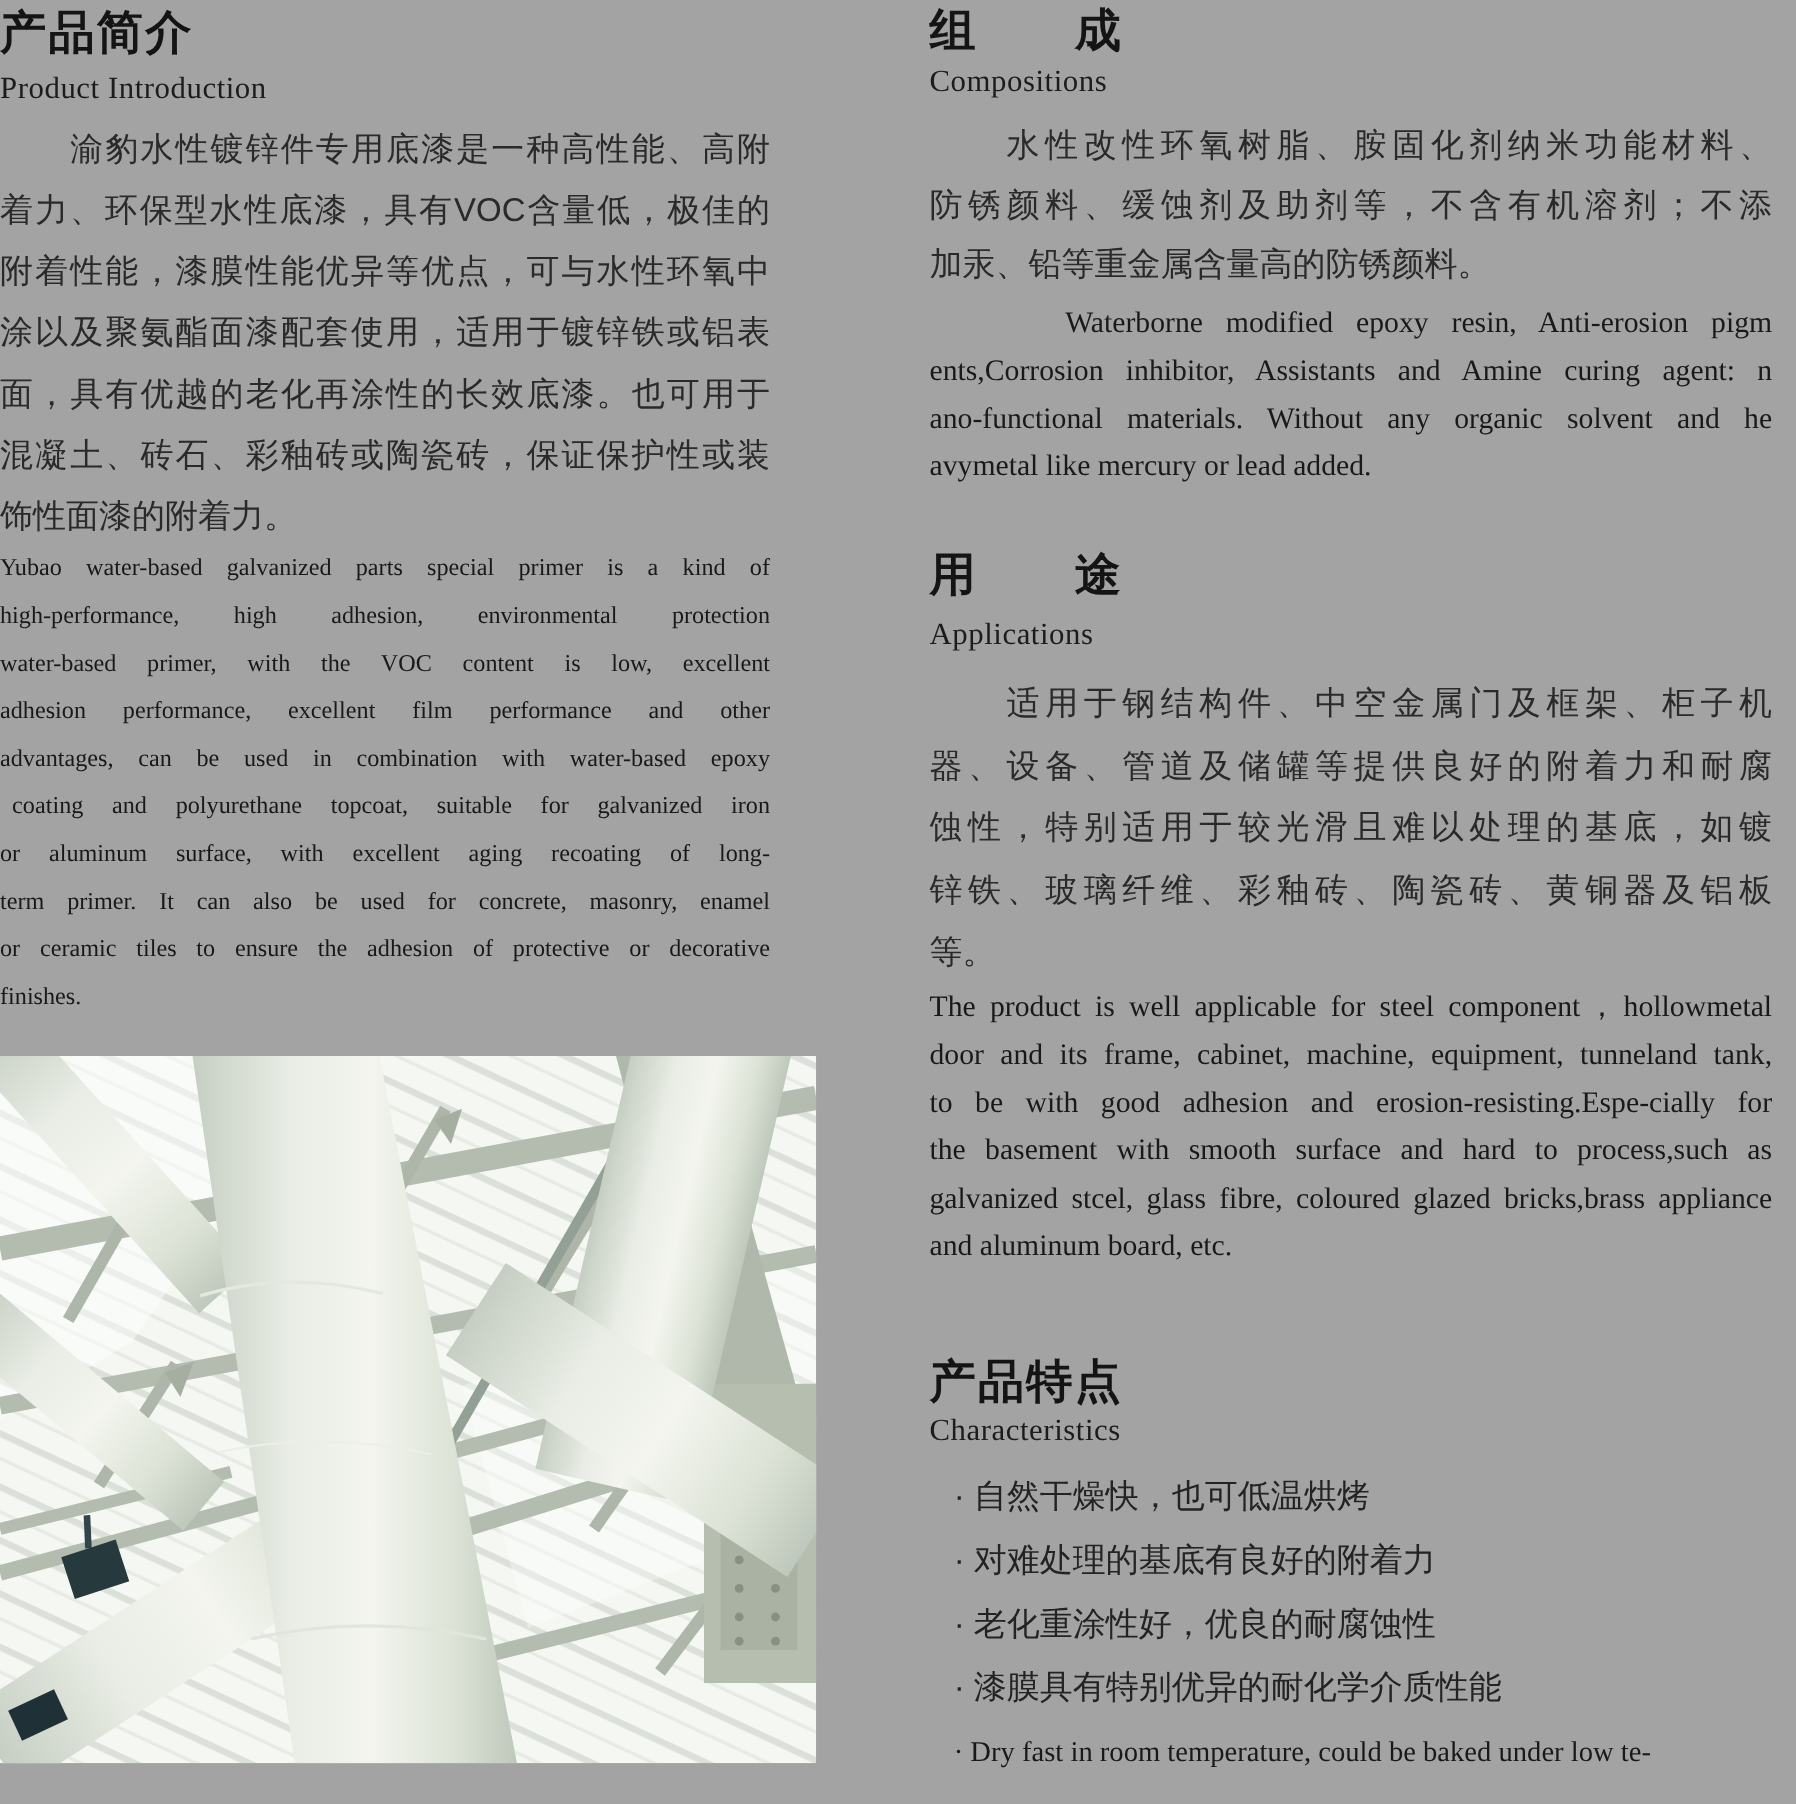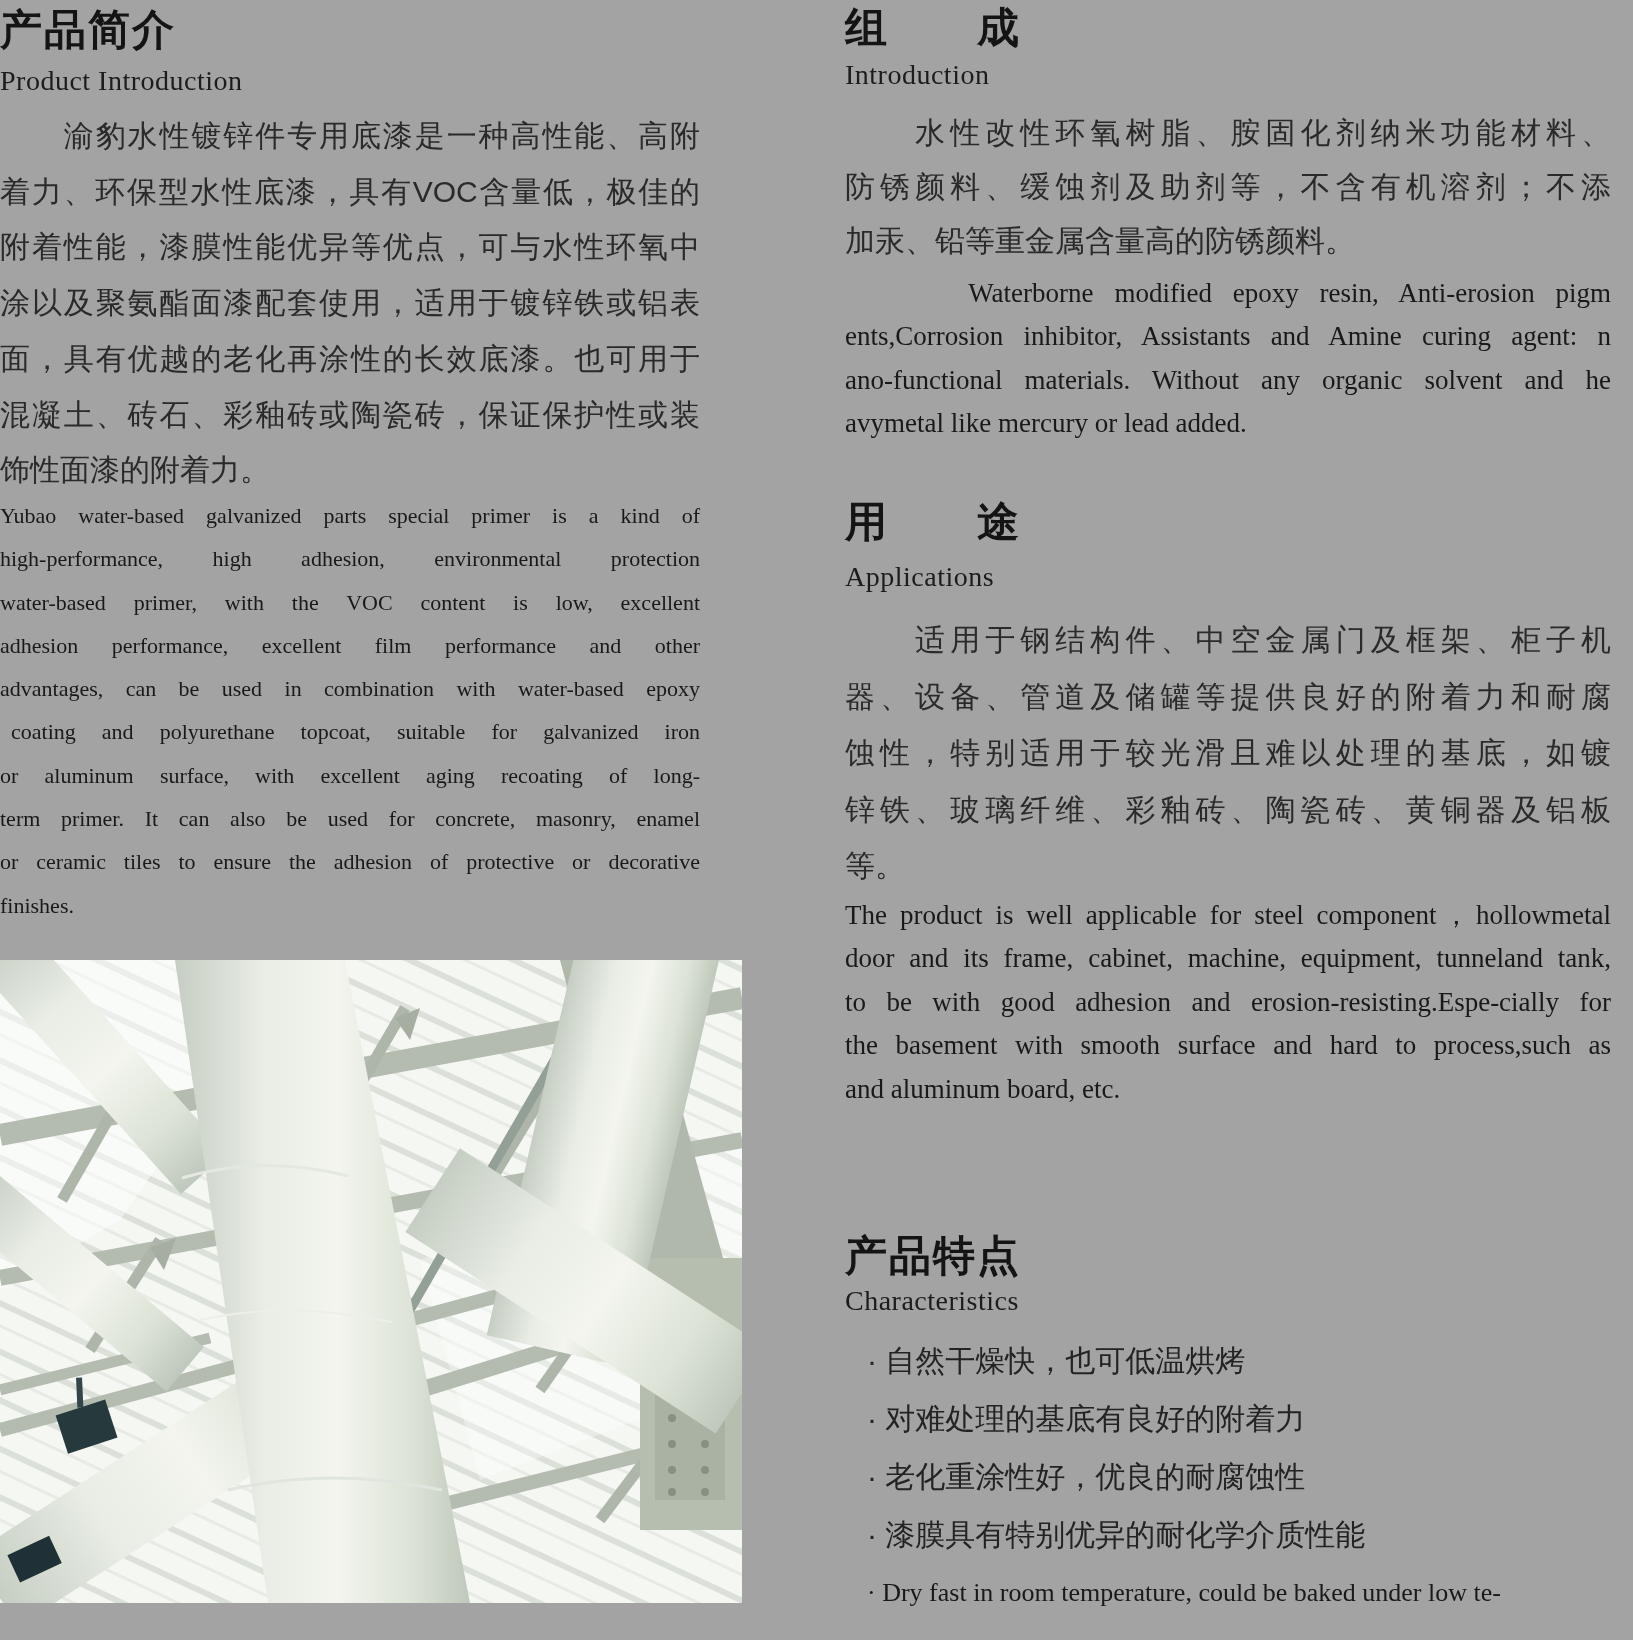--- a/index.html
+++ b/index.html
@@ -188,7 +188,7 @@
   <section>
 
     <h2 class="blk h-zh" style="left:845px; top:4px; width:766px;">组　　成</h2>
-    <div class="blk h-en" style="left:845px; top:58px; width:766px;">Introduction</div>
+    <div class="blk h-en" style="left:845px; top:58px; width:766px;">Compositions</div>
     <div class="blk para zh-para rp-zh" style="left:845px; top:106px; width:766px;">
         <div class="tline">　　水性改性环氧树脂、胺固化剂纳米功能材料、</div>
         <div class="tline">防锈颜料、缓蚀剂及助剂等，不含有机溶剂；不添</div>

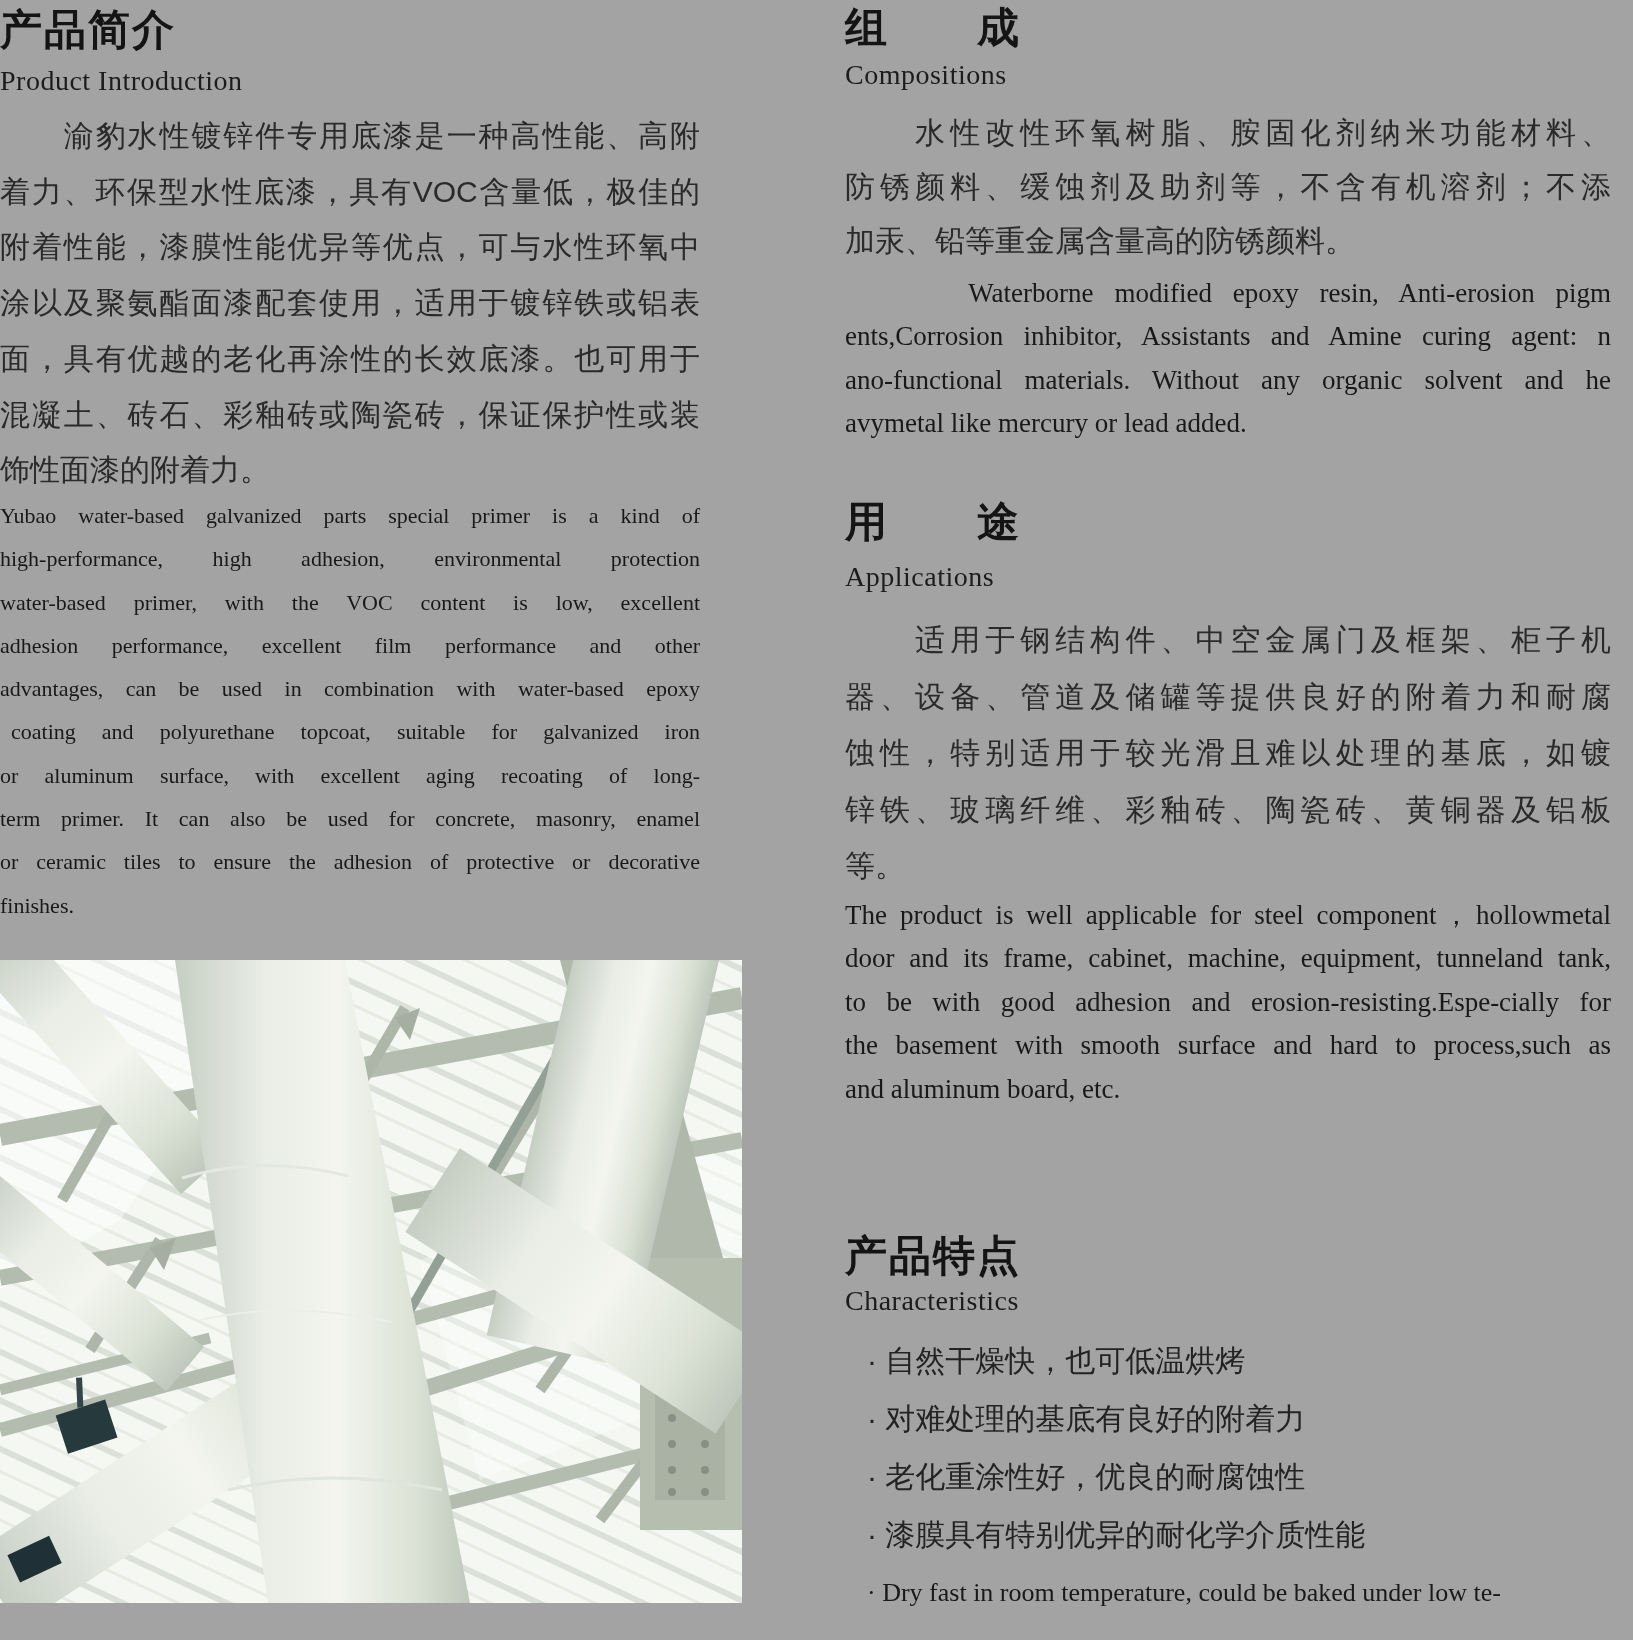--- a/index.html
+++ b/index.html
@@ -215,6 +215,7 @@
         <div class="tline">door and its frame, cabinet, machine, equipment, tunneland tank,</div>
         <div class="tline">to be with good adhesion and erosion-resisting.Espe-cially for</div>
         <div class="tline">the basement with smooth surface and hard to process,such as</div>
+        <div class="tline">galvanized stcel, glass fibre, coloured glazed bricks,brass appliance</div>
         <div class="tline">and aluminum board, etc.</div>
       </div>
 

